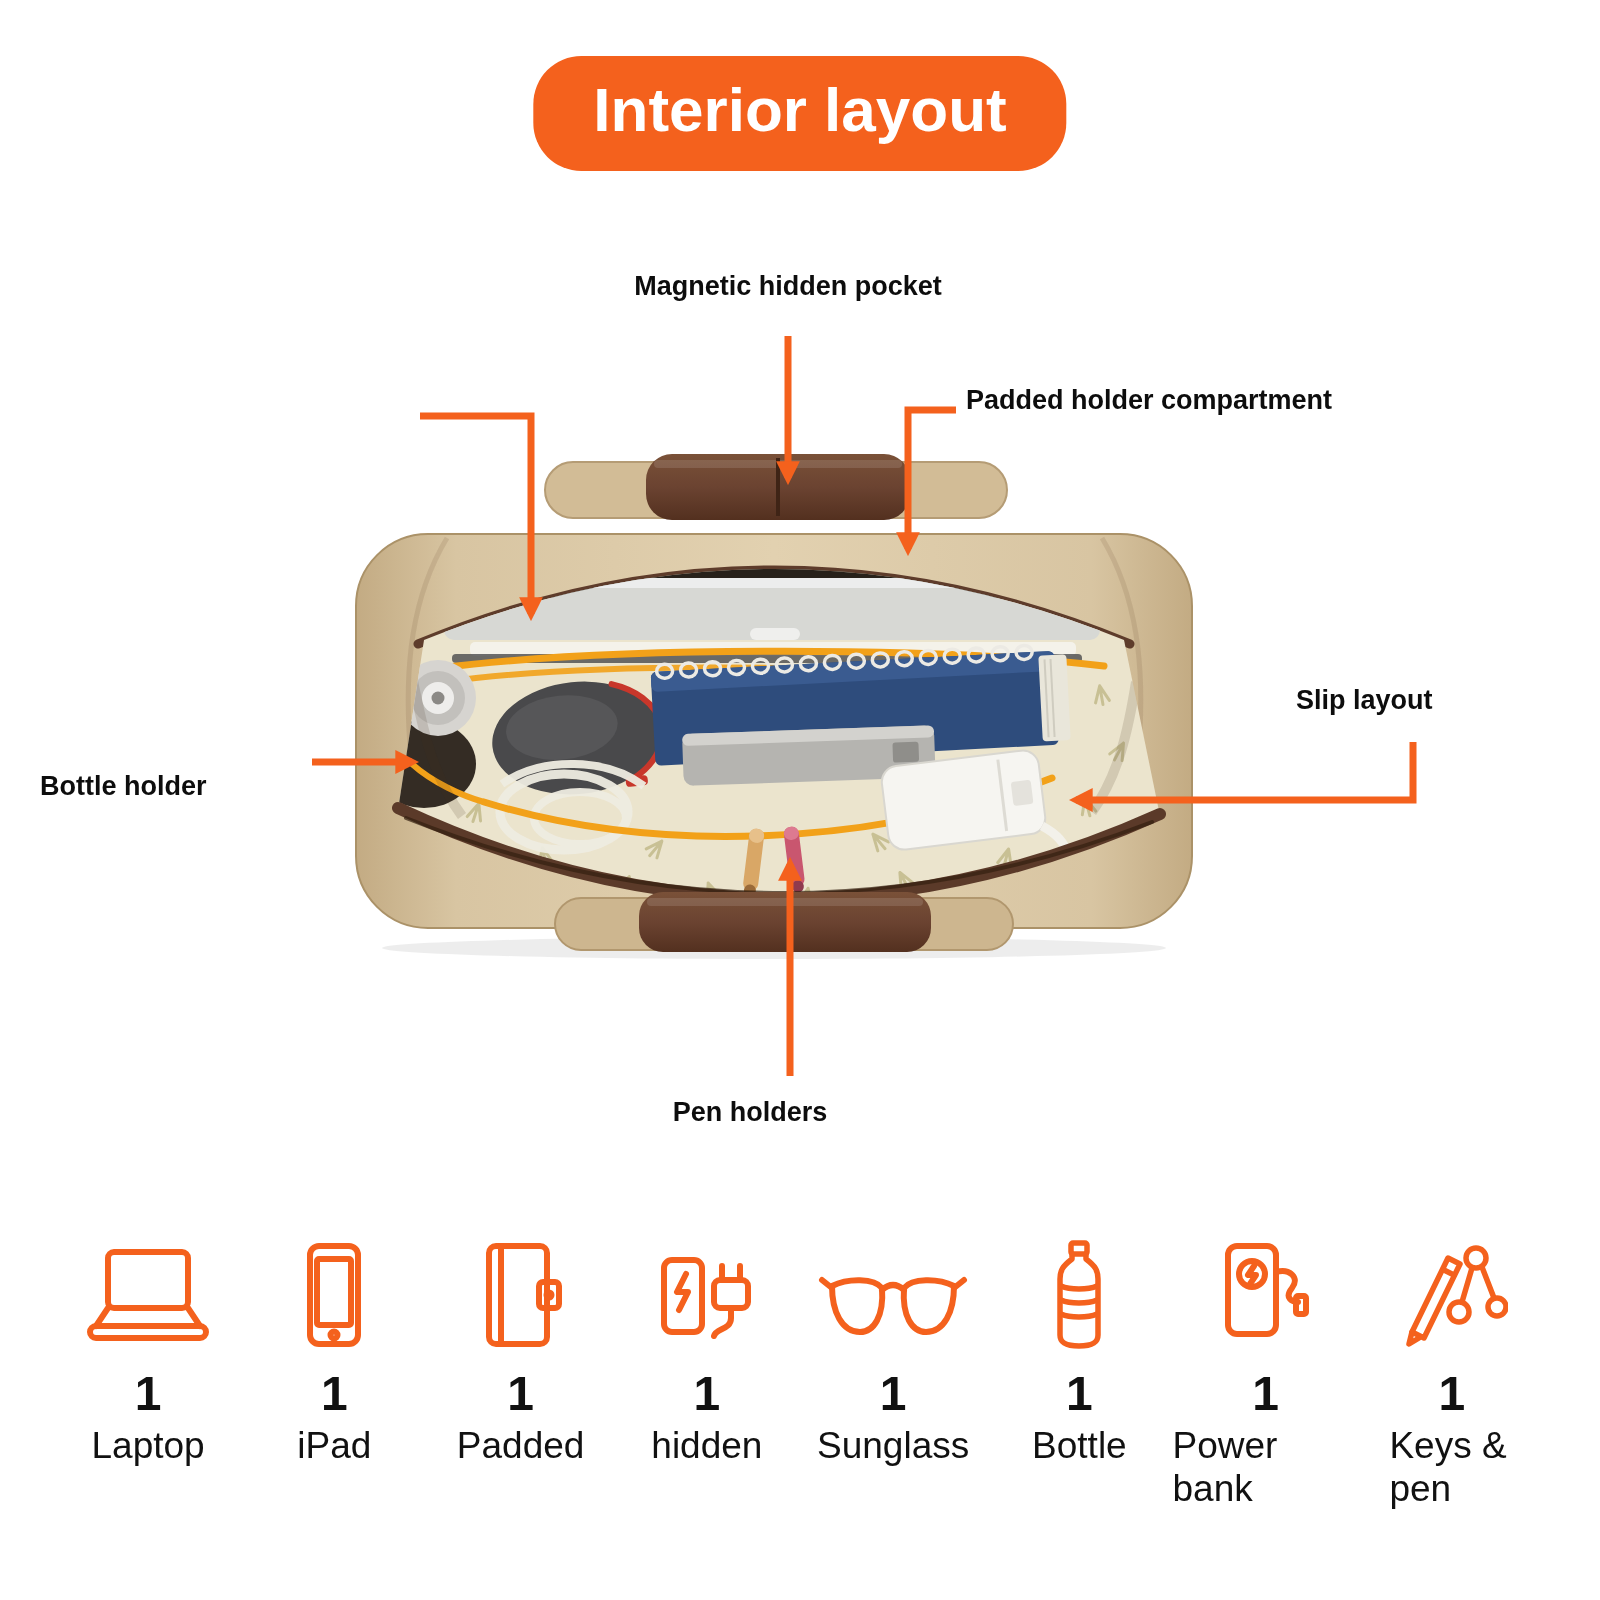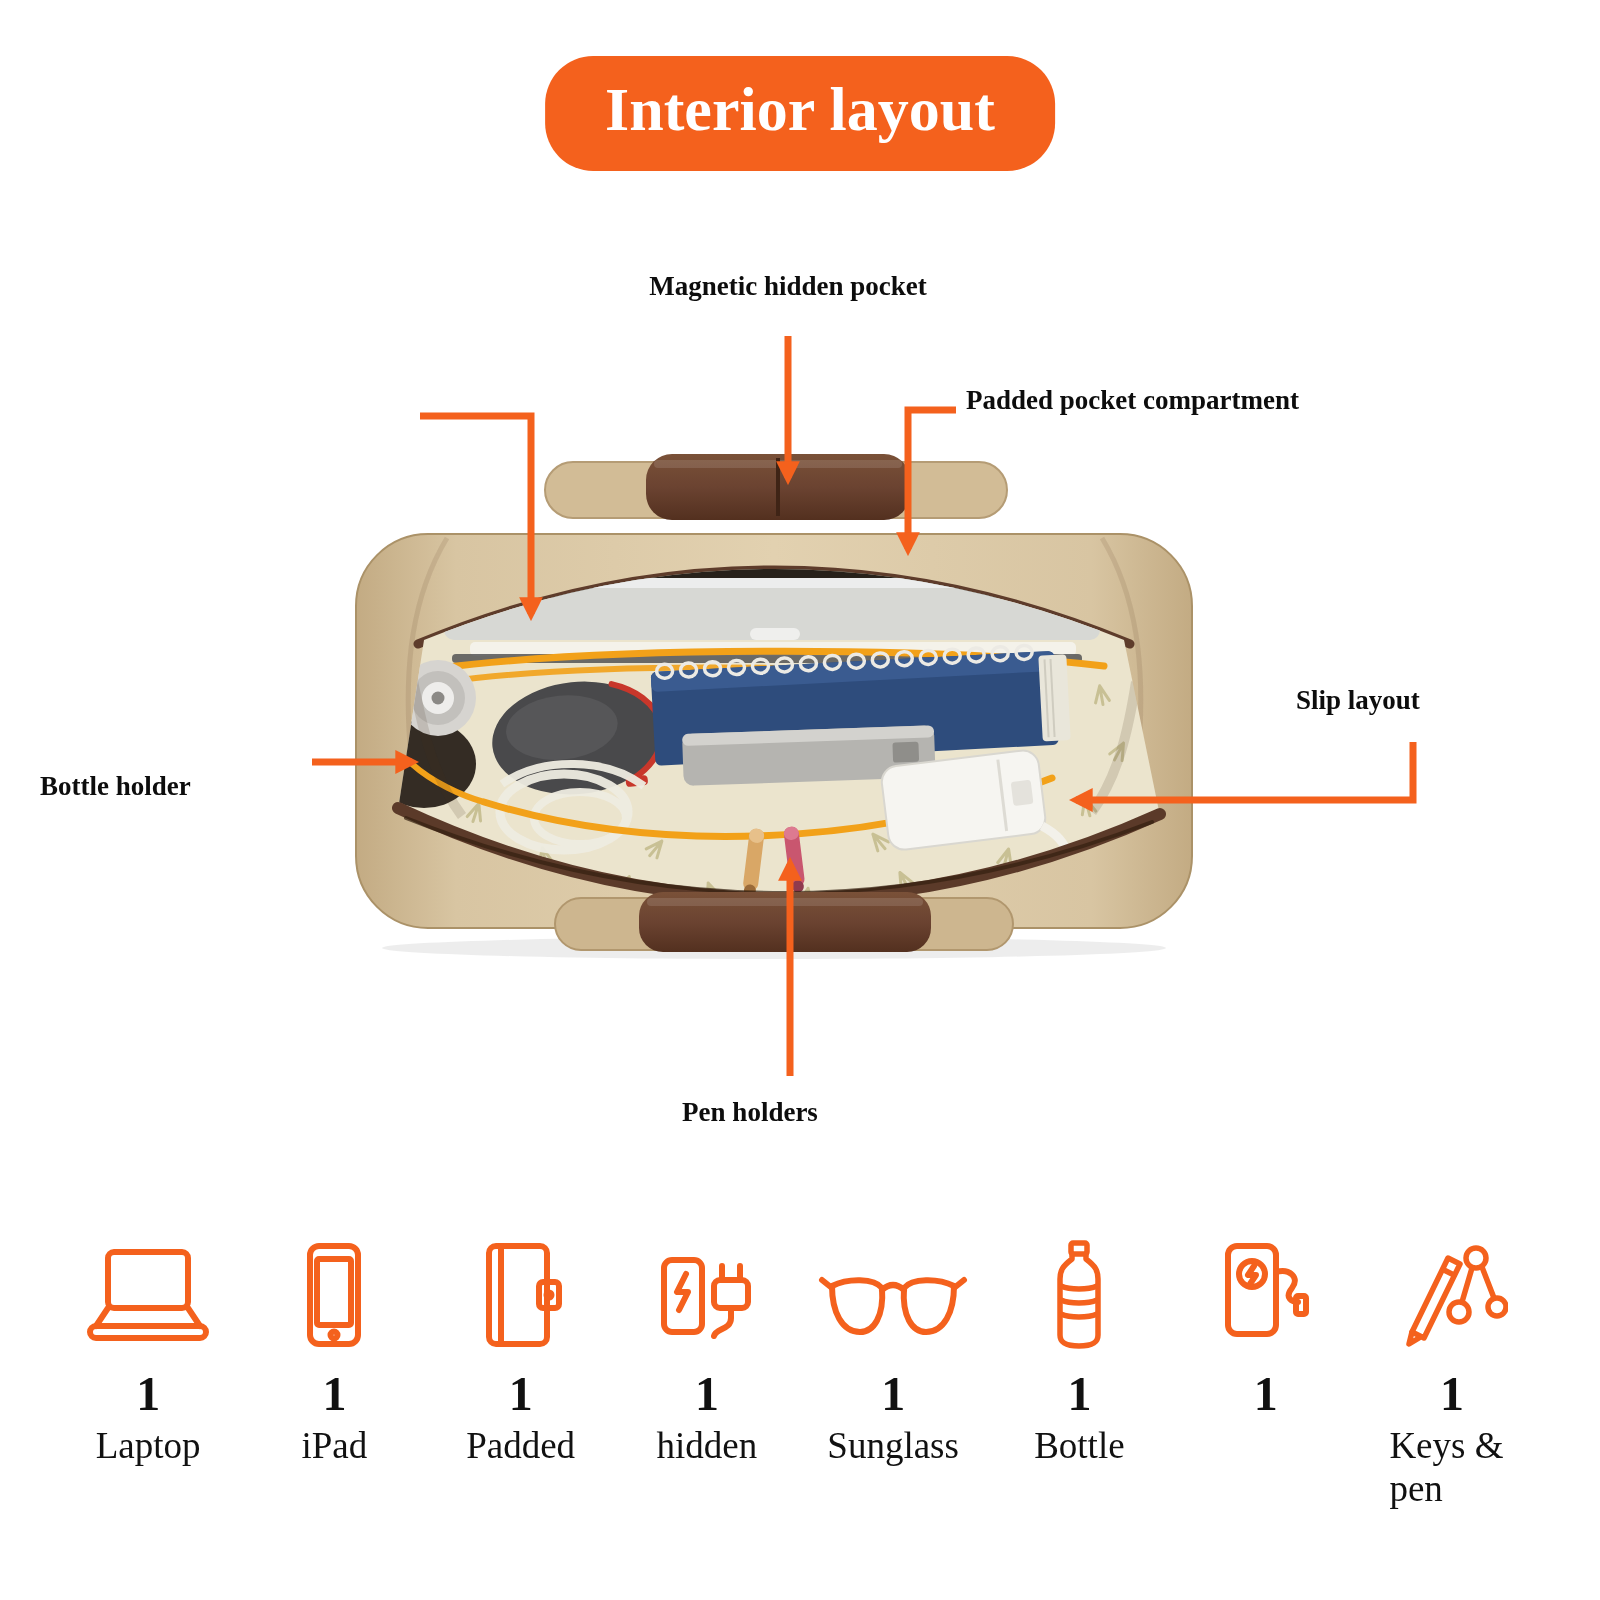--- a/index.html
+++ b/index.html
@@ -5,7 +5,7 @@
   html,body { margin:0; padding:0; background:#ffffff; }
   .canvas {
     position:relative; width:1600px; height:1600px; background:#ffffff;
-    font-family:Liberation Serif, serif; overflow:hidden; color:#111;border-radius:11px;
+    font-family:Liberation Sans, sans-serif; overflow:hidden; color:#111;border-radius:11px;
   }
   .title-pill {
     position:absolute; top:56px; left:50%; transform:translateX(-50%);

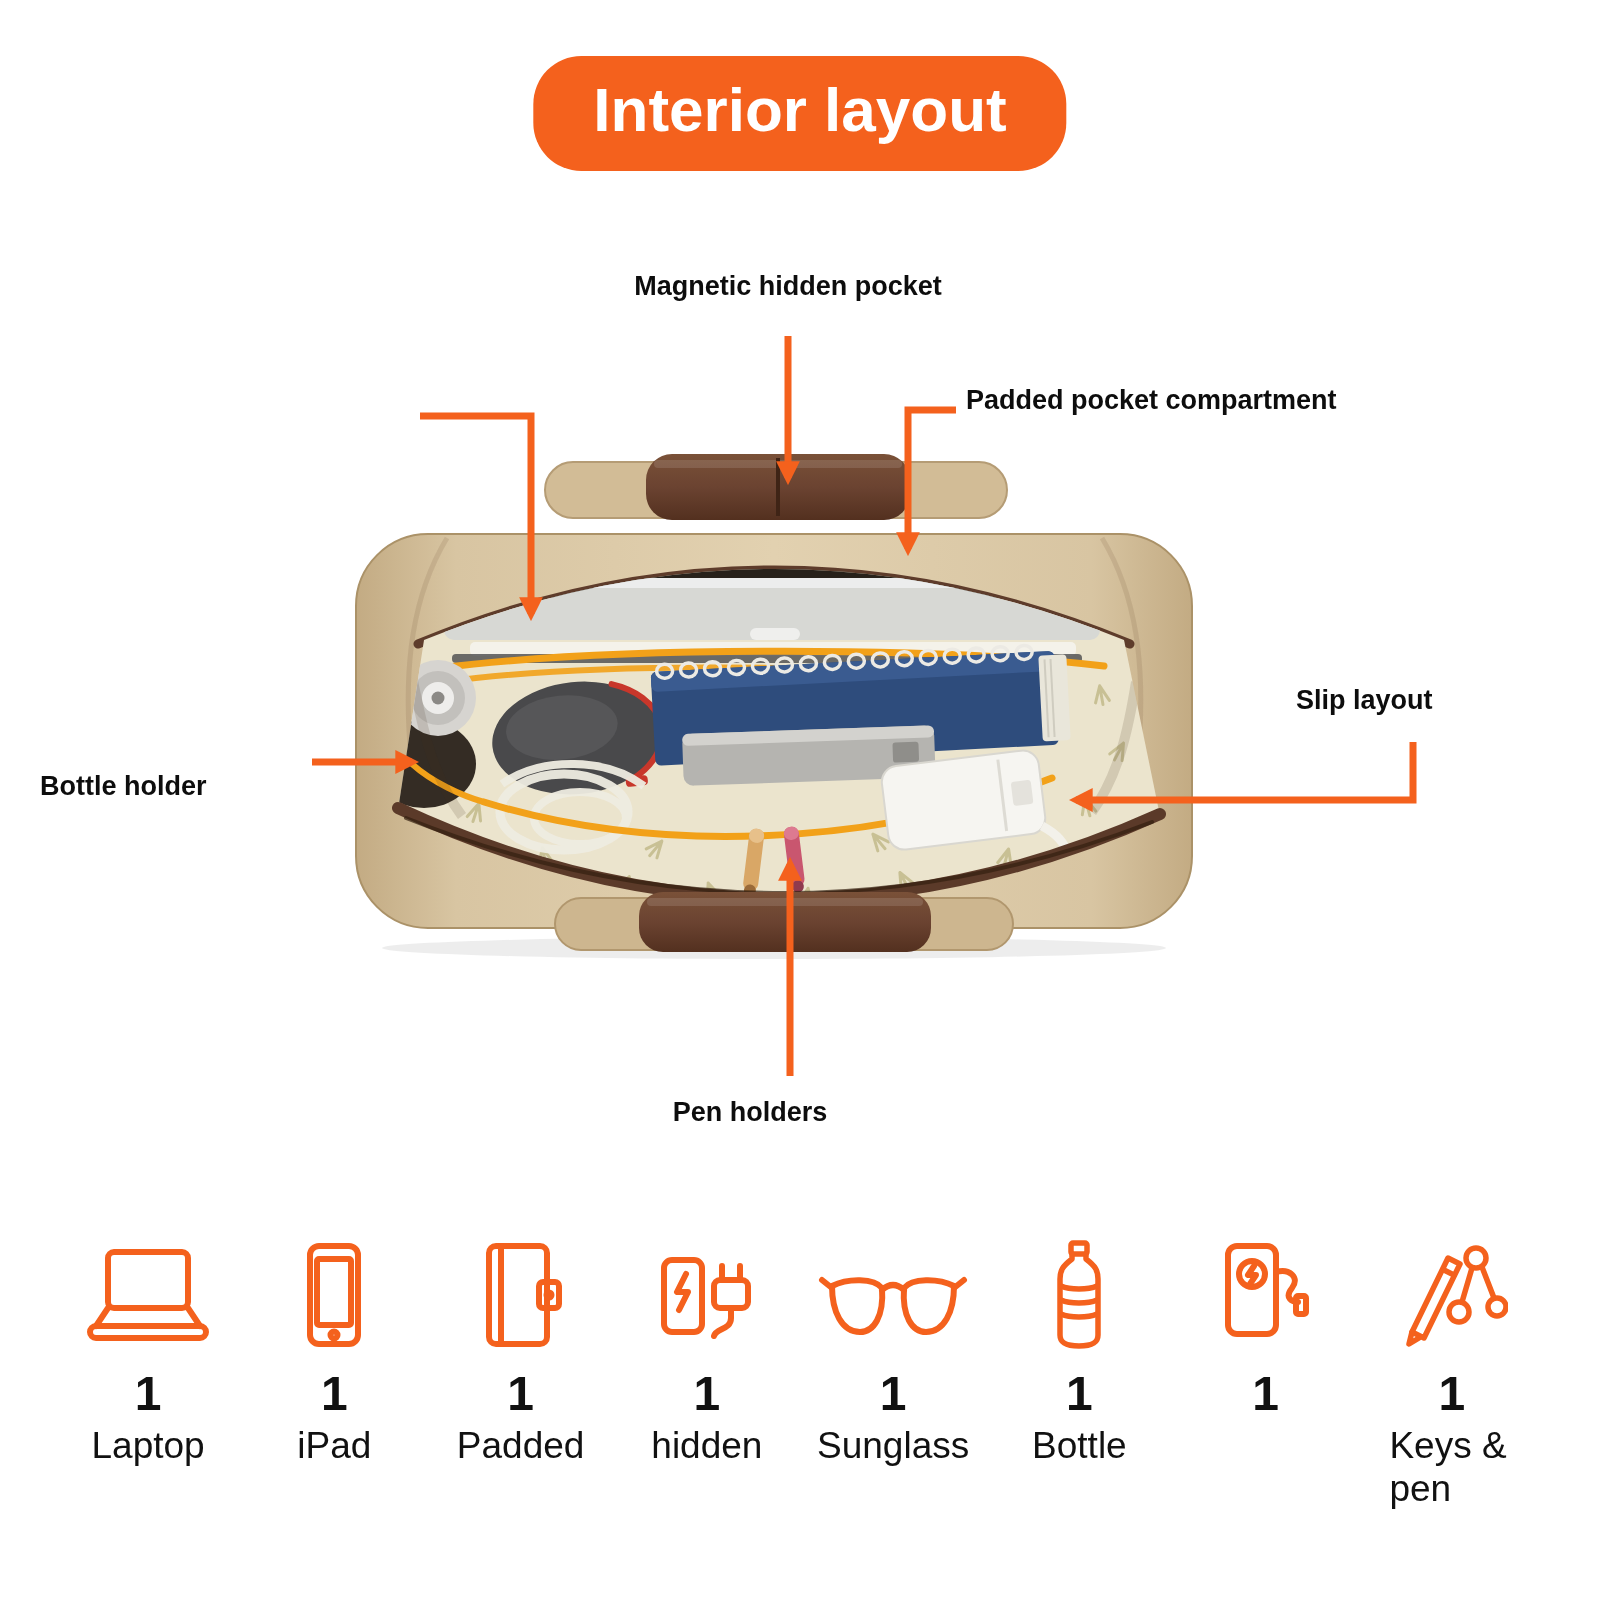--- a/index.html
+++ b/index.html
@@ -48,7 +48,7 @@
   </div>
 
   <div class="callout co-magnetic">Magnetic hidden pocket</div>
-  <div class="callout co-laptop">Padded pocket compartment</div>
+  <div class="callout co-laptop">Padded holder compartment</div>
   <div class="callout co-bottle">Bottle holder</div>
   <div class="callout co-slip">Slip layout</div>
   <div class="callout co-pen">Pen holders</div>

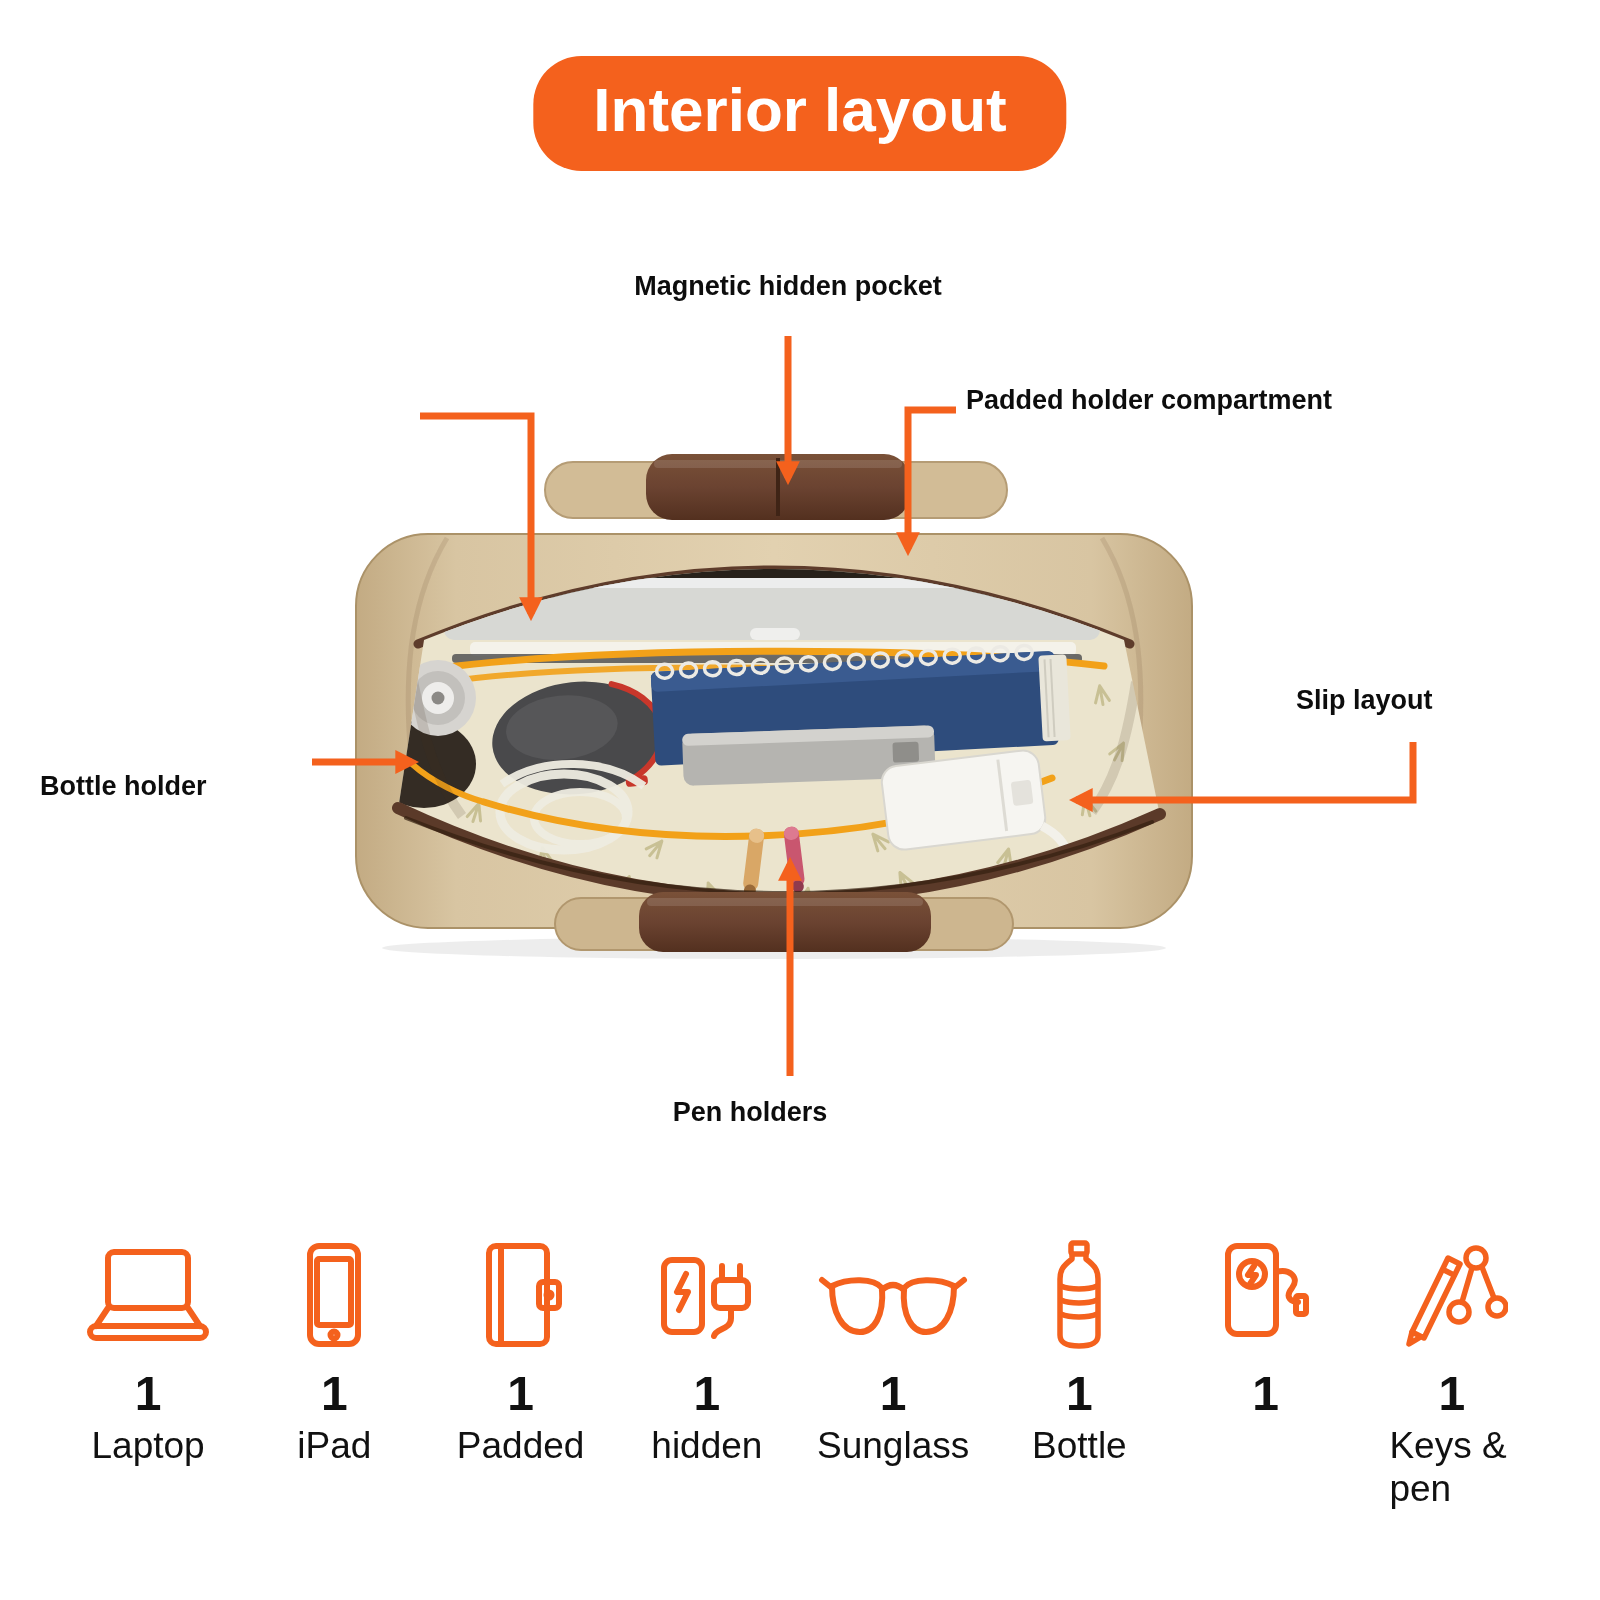--- a/index.html
+++ b/index.html
@@ -332,6 +332,7 @@
         </svg>
       </div>
       <div class="legend-count">1</div>
+      <div class="legend-label">Power bank</div>
     </div>
 
     <div class="legend-item keys">

